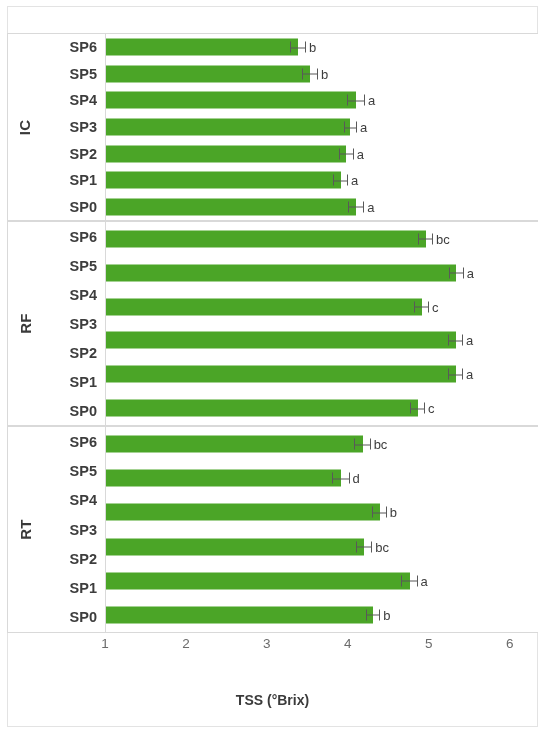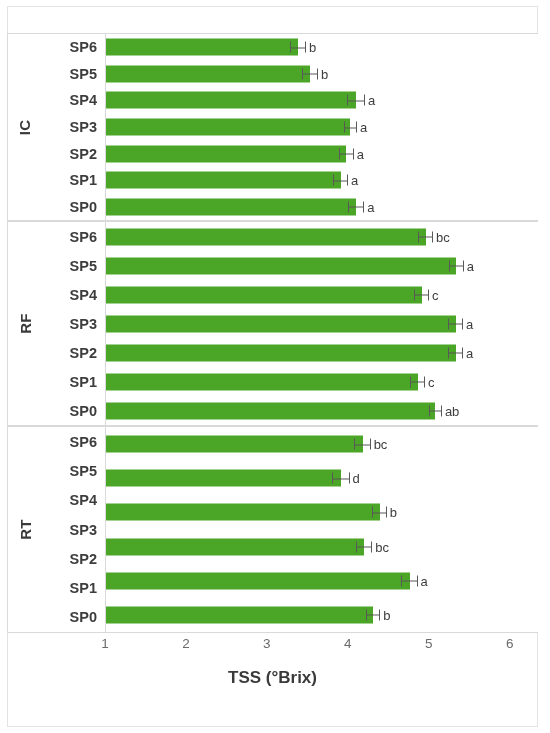--- a/index.html
+++ b/index.html
@@ -250,15 +250,6 @@
               <div class="ecapR"></div>
             </div>
             <div class="siglabel" style="left: 321.882px;">c</div>
-          </div>
-          <div class="row">
-            <div class="bar" style="width: 329.404px; background: rgb(75, 165, 39);"></div>
-            <div class="errbar" style="left: 322.929px; width: 12.9495px;">
-              <div class="eline"></div>
-              <div class="ecapL"></div>
-              <div class="ecapR"></div>
-            </div>
-            <div class="siglabel" style="left: 338.879px;">ab</div>
           </div>
         </div>
     </div>

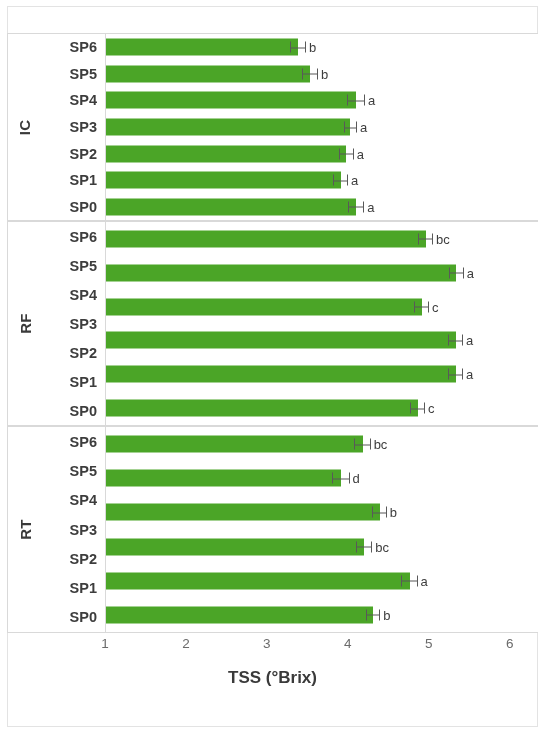--- a/index.html
+++ b/index.html
@@ -87,8 +87,8 @@
     font-size:13.5px;color:#6b6b6b;
   }
   .xtitle{
-    position:absolute;left:7px;top:668px;width:531px;
-    text-align:center;font-size:17px;font-weight:bold;color:#3a3a3a;
+    position:absolute;left:7px;top:692px;width:531px;
+    text-align:center;font-size:14px;font-weight:bold;color:#3a3a3a;
   }
 </style>
 </head>

